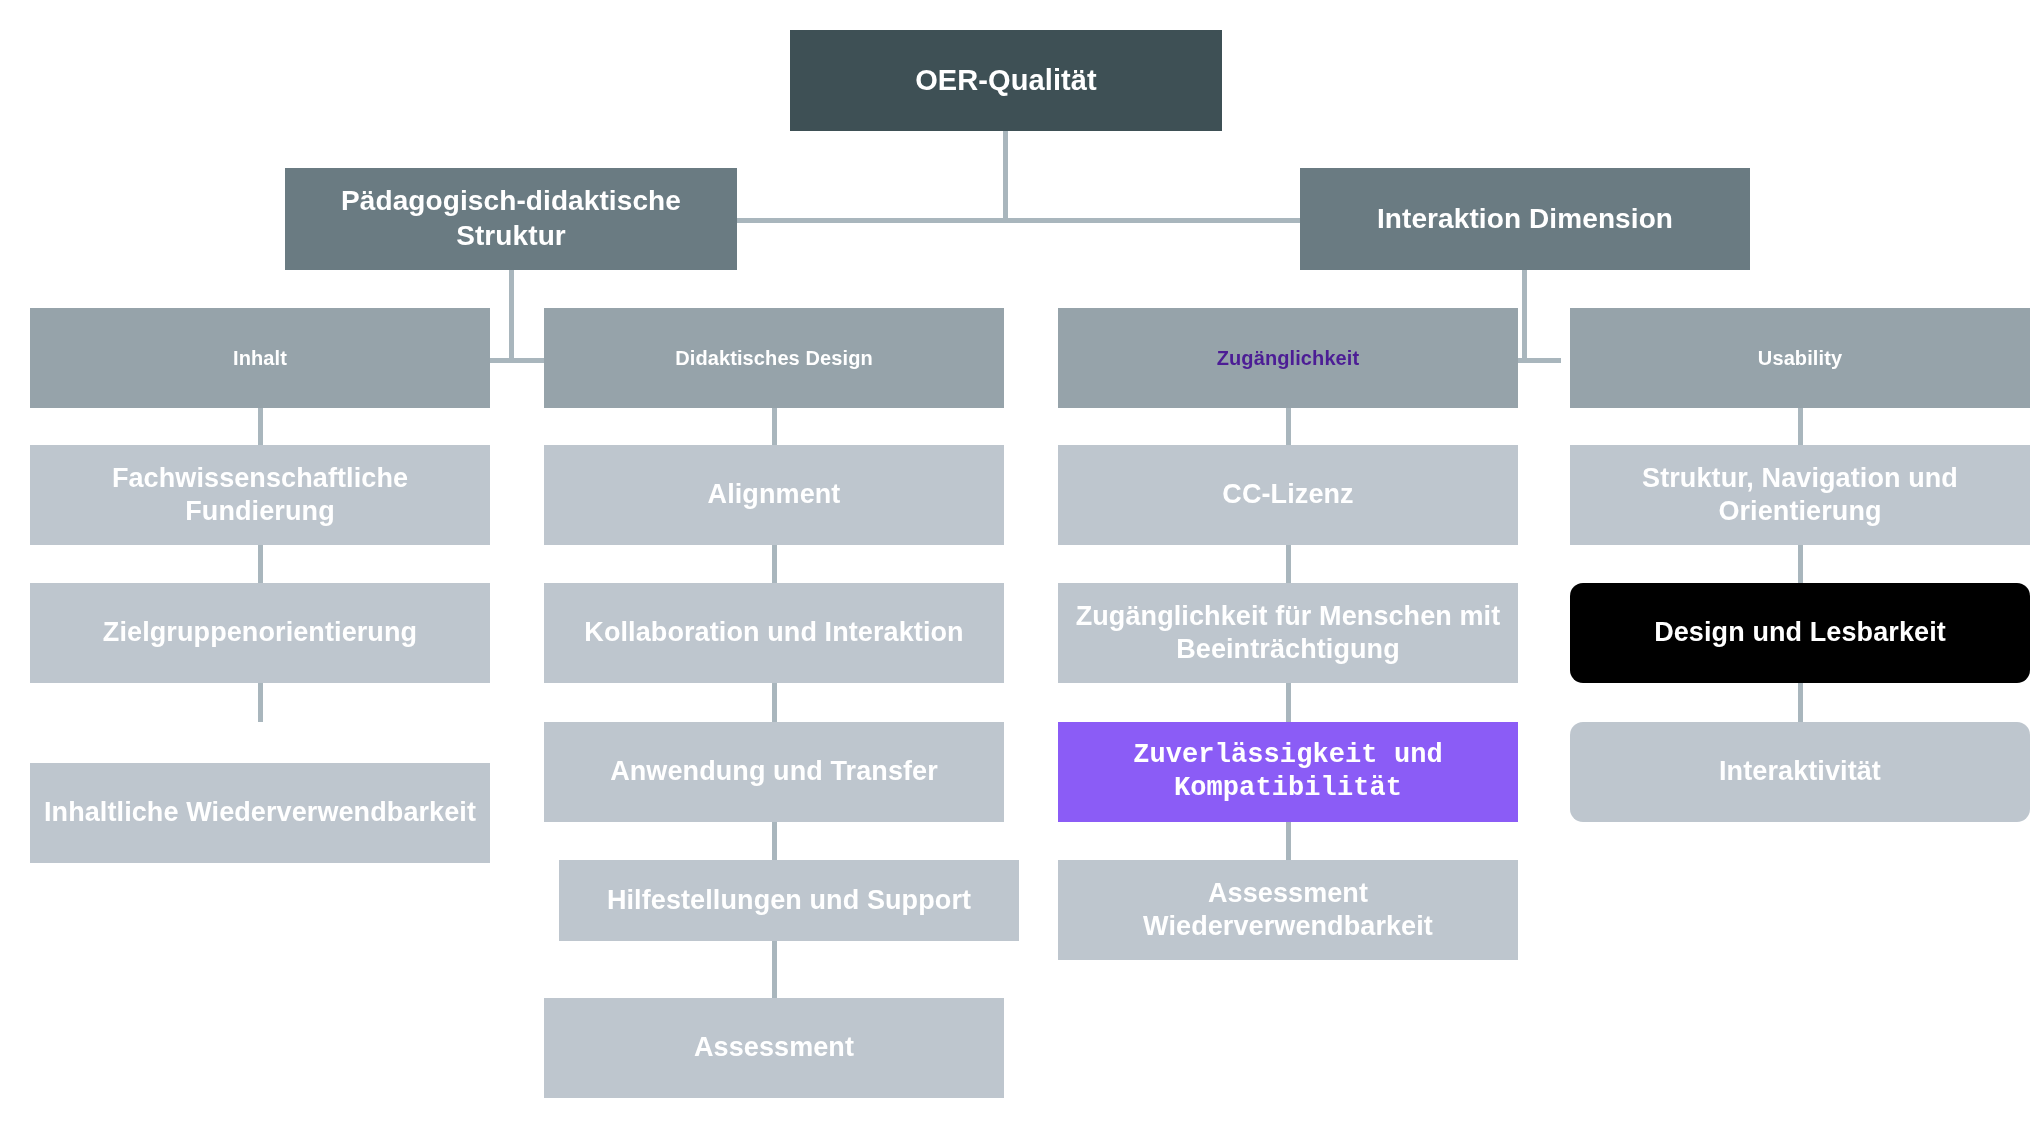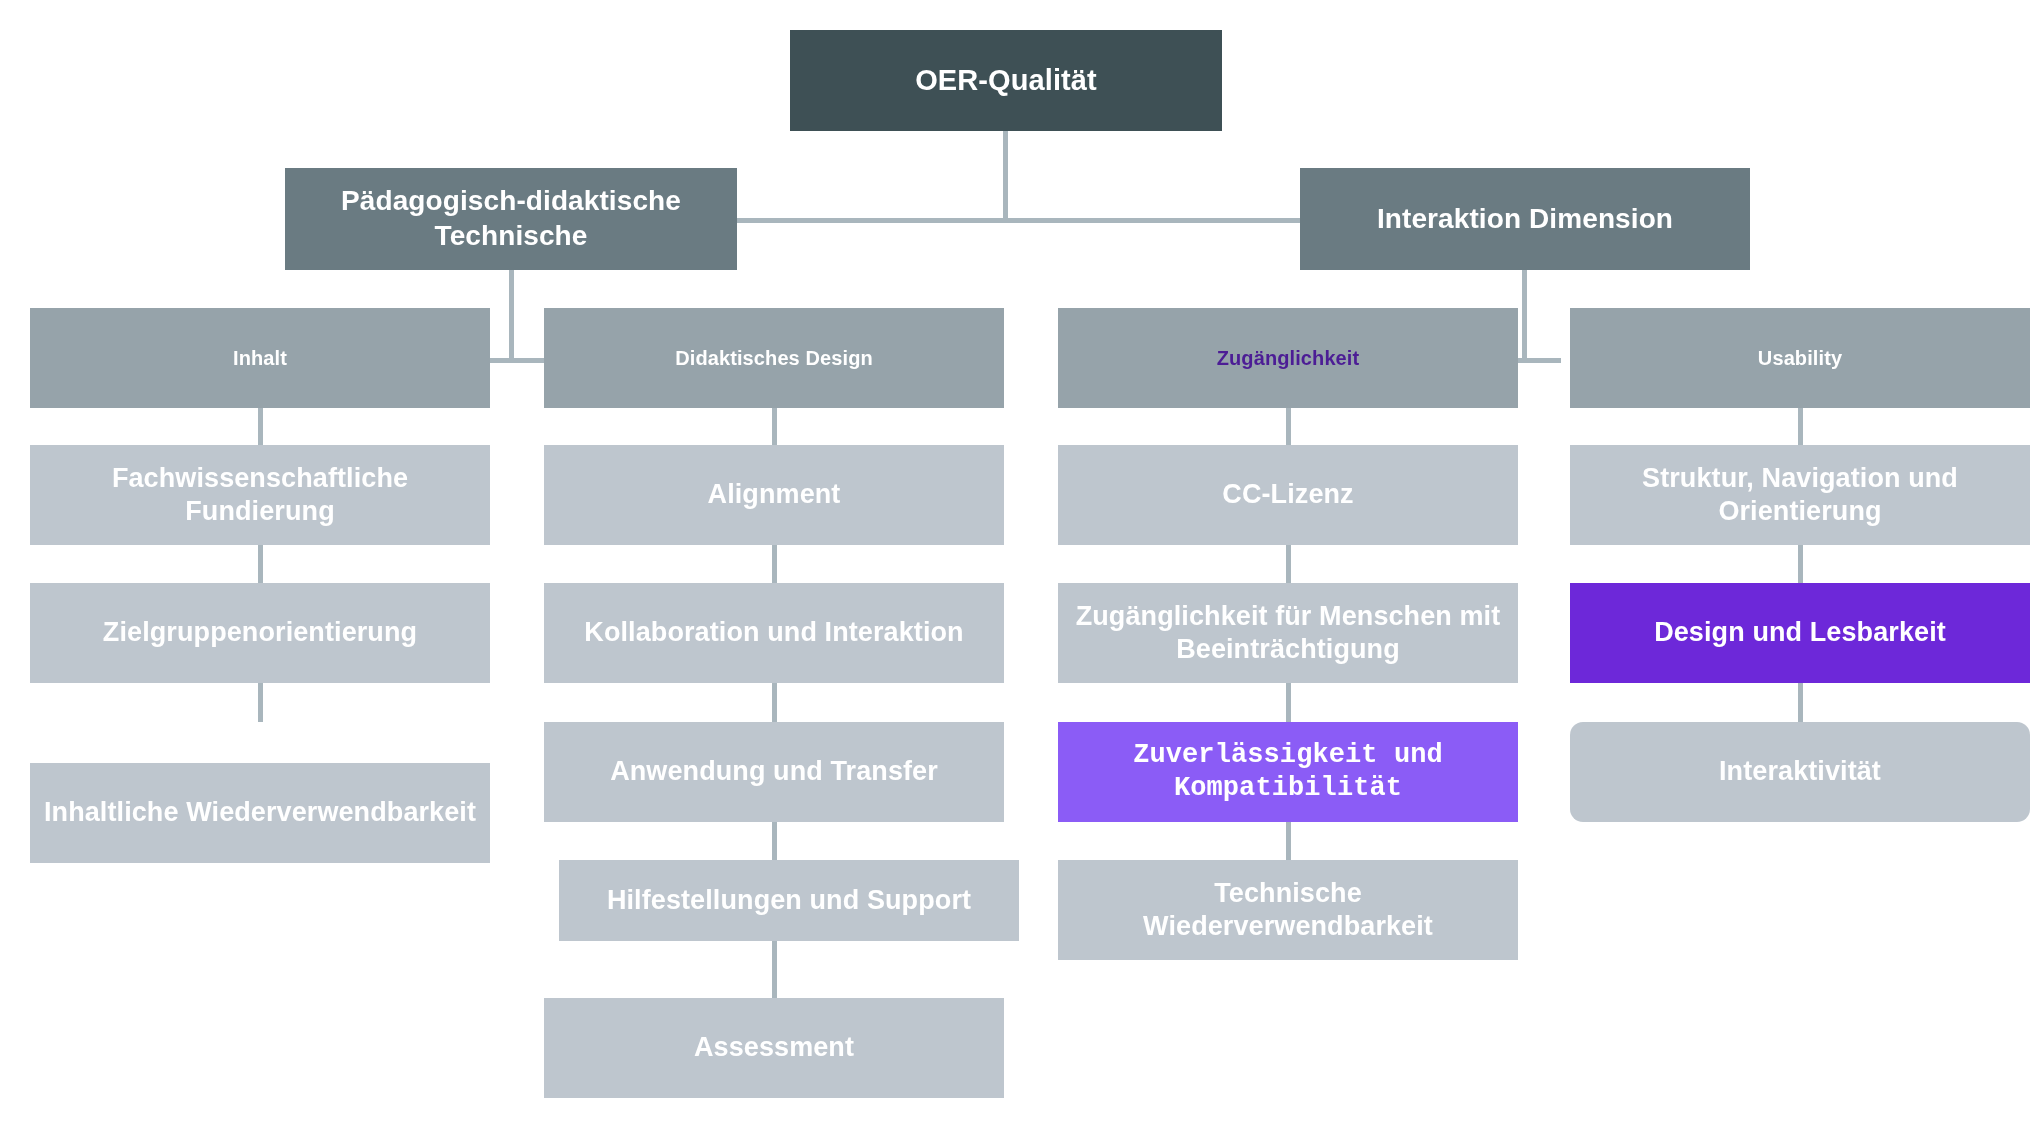--- a/index.html
+++ b/index.html
@@ -78,7 +78,7 @@
 
   <div class="node lvl-root" style="left: 790px; top: 30px; width: 432px; height: 101px; background: rgb(62, 80, 85); color: rgb(255, 255, 255);">OER-Qualität</div>
 
-  <div class="node lvl-dim" style="left: 285px; top: 168px; width: 452px; height: 102px; background: rgb(106, 123, 130); color: rgb(255, 255, 255);">Pädagogisch-didaktische Technische</div>
+  <div class="node lvl-dim" style="left: 285px; top: 168px; width: 452px; height: 102px; background: rgb(106, 123, 130); color: rgb(255, 255, 255);">Pädagogisch-didaktische Struktur</div>
   <div class="node lvl-dim" style="left: 1300px; top: 168px; width: 450px; height: 102px; background: rgb(106, 123, 130); color: rgb(255, 255, 255);">Interaktion Dimension</div>
 
   <div class="node lvl-cat" style="left: 30px; top: 308px; width: 460px; height: 100px; background: rgb(150, 163, 170); color: rgb(255, 255, 255);">Inhalt</div>

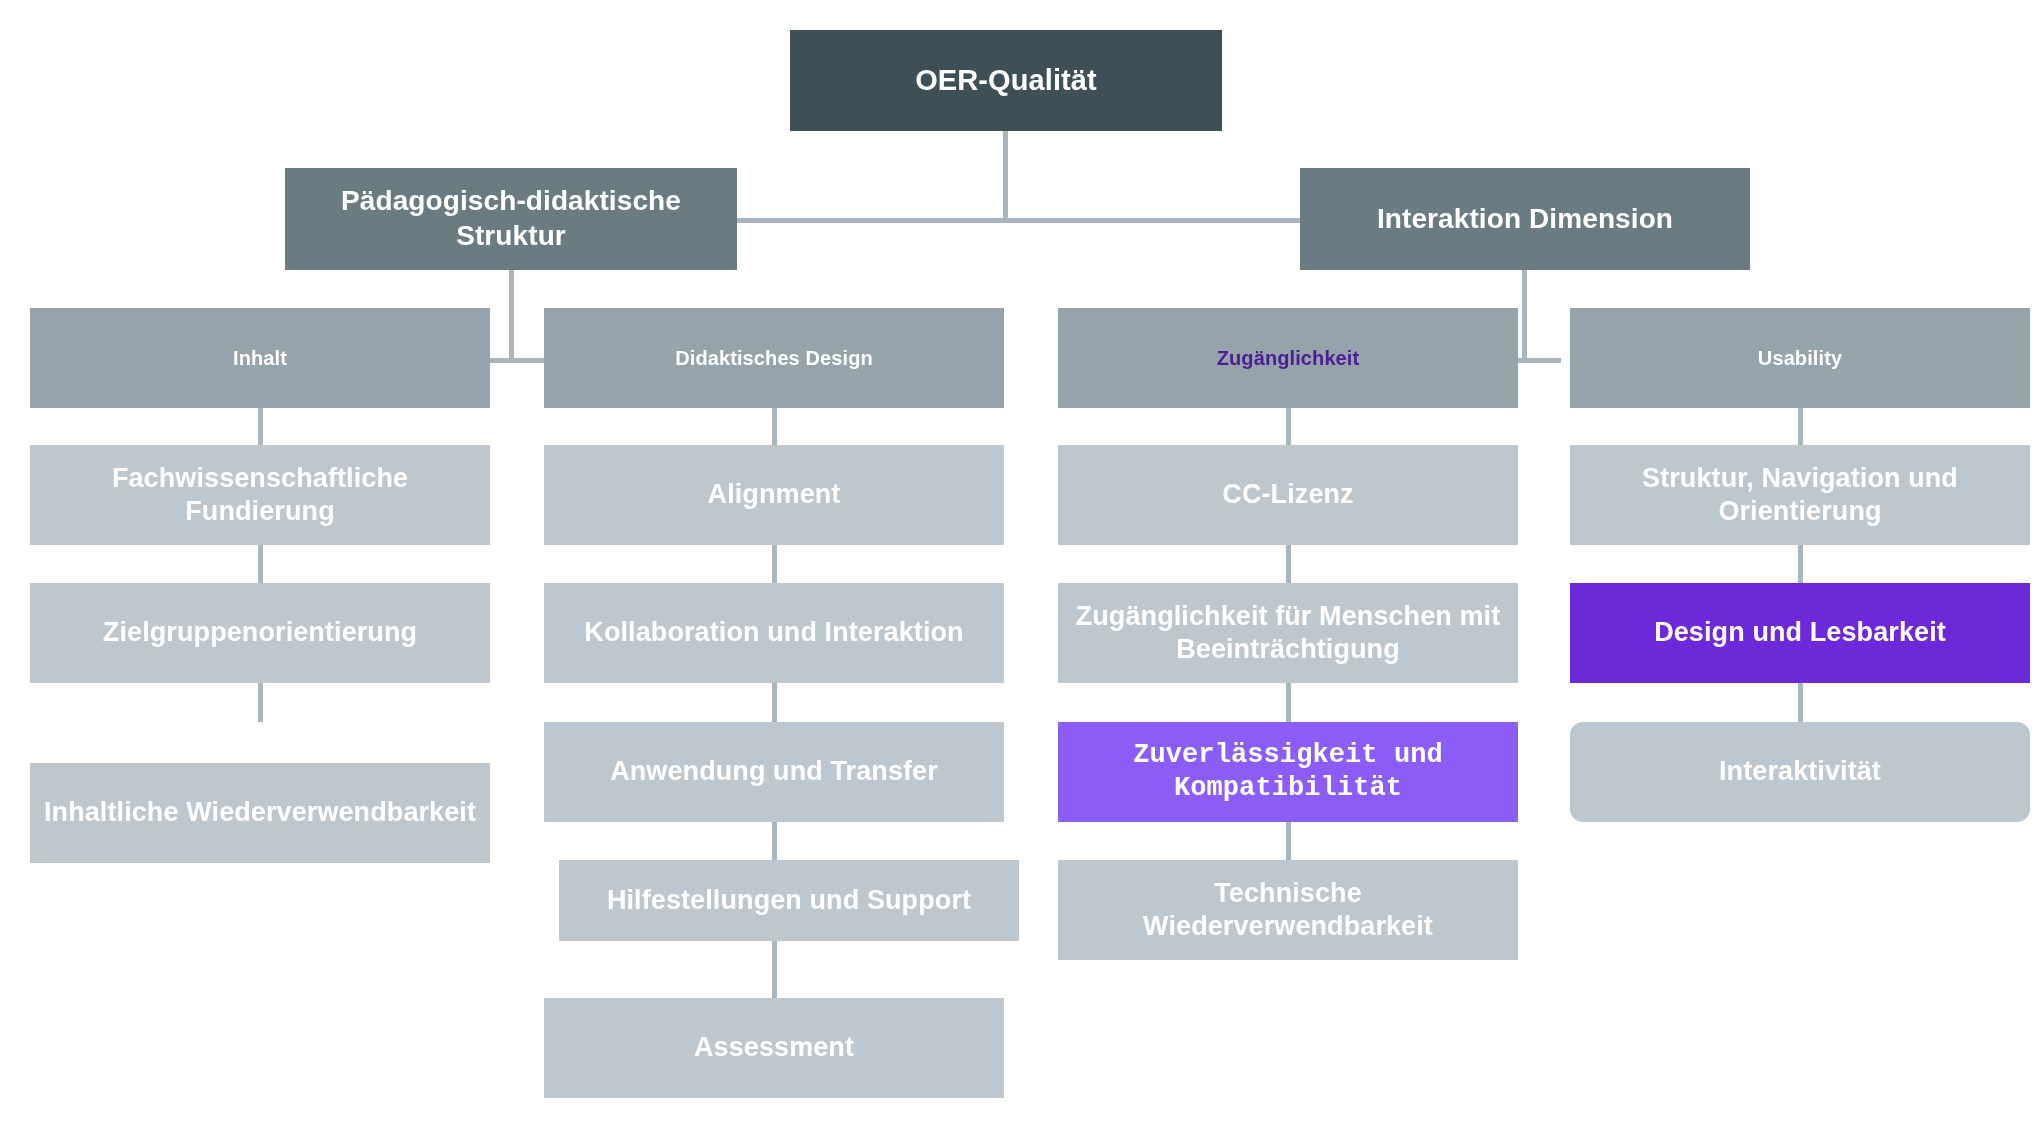--- a/index.html
+++ b/index.html
@@ -102,7 +102,7 @@
   <div class="node lvl-leaf" style="left: 1058px; top: 860px; width: 460px; height: 100px; background: rgb(190, 198, 206); color: rgb(255, 255, 255);">Technische Wiederverwendbarkeit</div>
 
   <div class="node lvl-leaf" style="left: 1570px; top: 445px; width: 460px; height: 100px; background: rgb(190, 198, 206); color: rgb(255, 255, 255);">Struktur, Navigation und Orientierung</div>
-  <div class="node lvl-leaf" style="left: 1570px; top: 583px; width: 460px; height: 100px; background: #6d28d9; color: rgb(255, 255, 255);">Design und Lesbarkeit</div>
+  <div class="node lvl-leaf" style="left: 1570px; top: 583px; width: 460px; height: 100px; background: #000000; color: rgb(255, 255, 255); border-radius: 13px;">Design und Lesbarkeit</div>
   <div class="node lvl-leaf" style="left: 1570px; top: 722px; width: 460px; height: 100px; background: rgb(190, 198, 206); color: rgb(255, 255, 255); border-radius: 13px;">Interaktivität</div>
 
 </div>

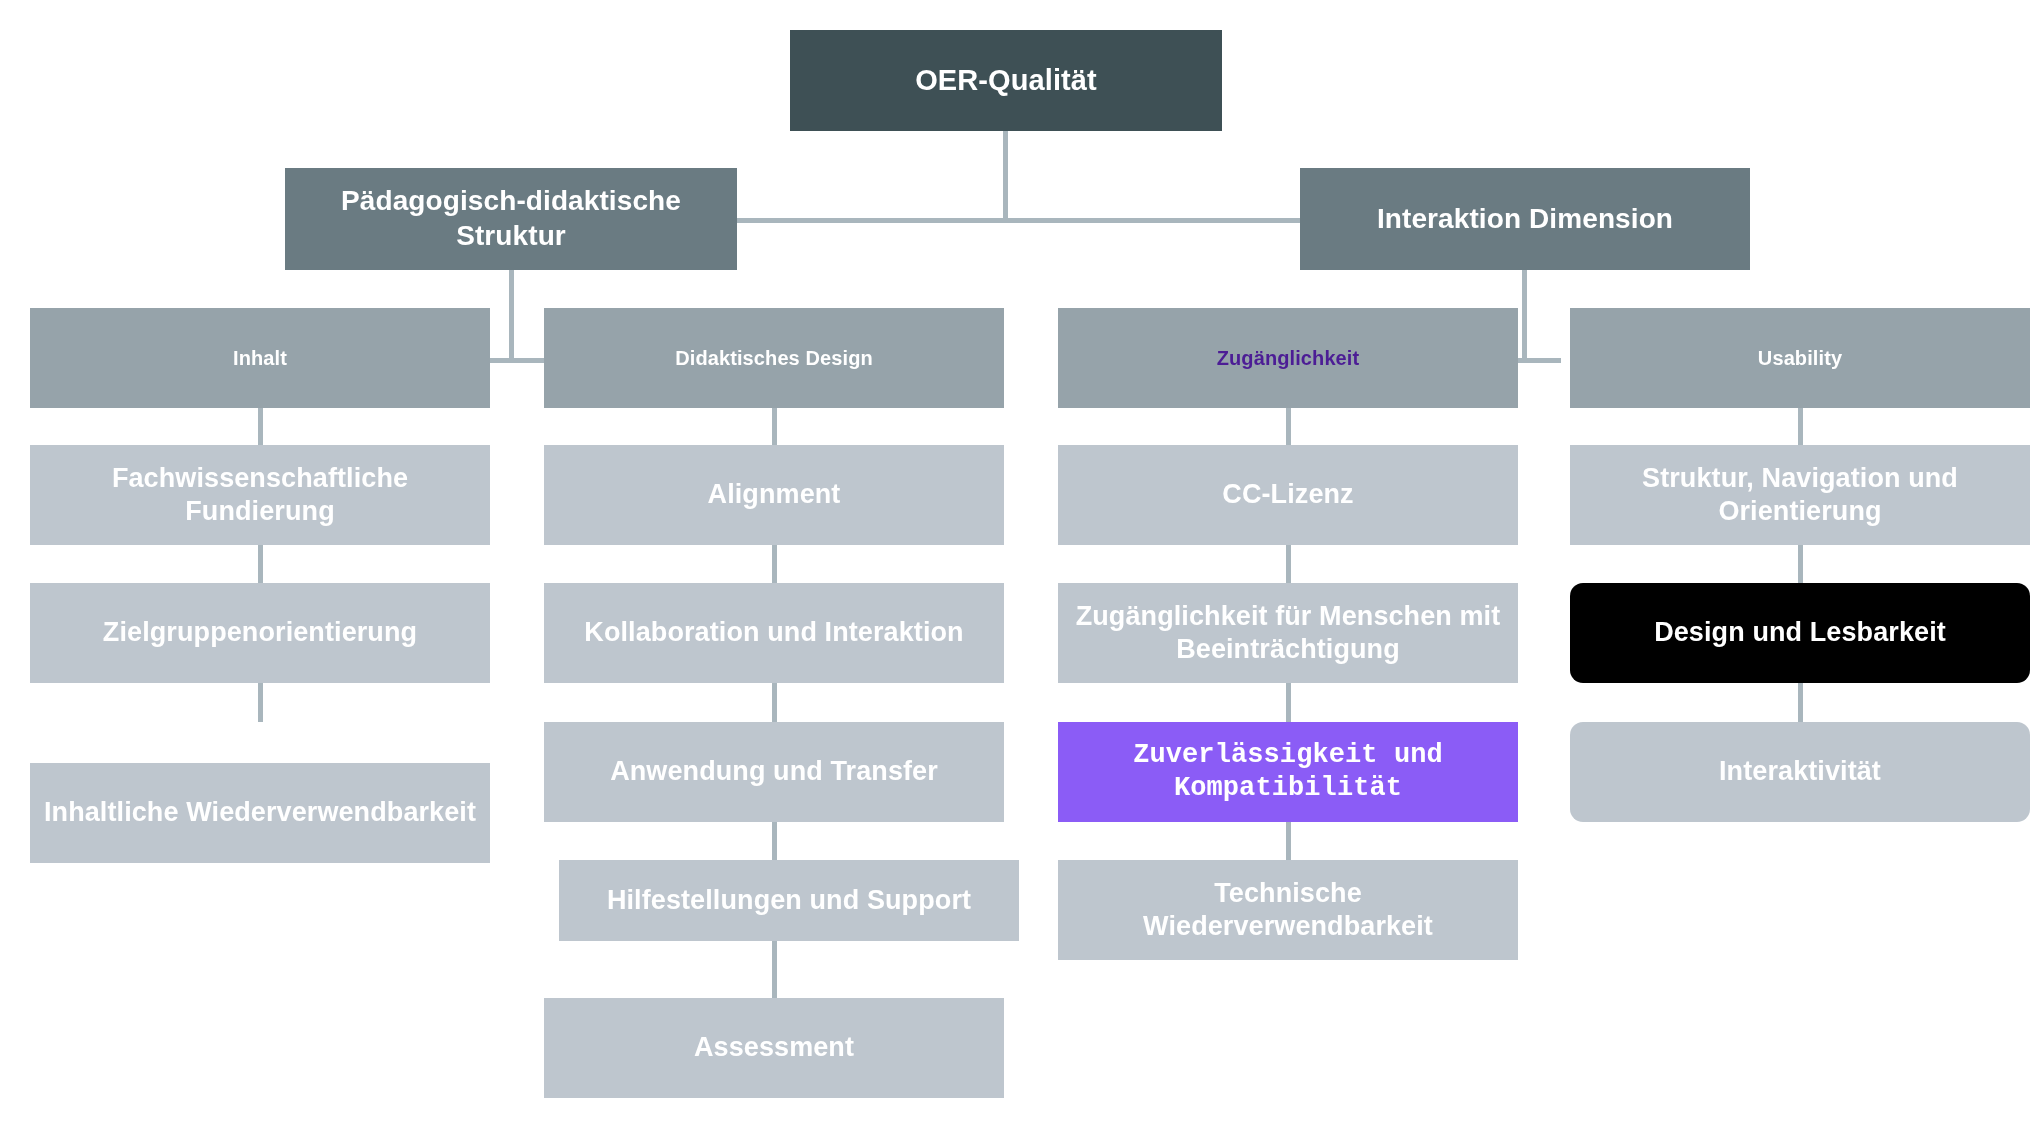--- a/index.html
+++ b/index.html
@@ -99,7 +99,7 @@
   <div class="node lvl-leaf" style="left: 1058px; top: 445px; width: 460px; height: 100px; background: rgb(190, 198, 206); color: rgb(255, 255, 255);">CC-Lizenz</div>
   <div class="node lvl-leaf" style="left: 1058px; top: 583px; width: 460px; height: 100px; background: rgb(190, 198, 206); color: rgb(255, 255, 255);">Zugänglichkeit für Menschen mit Beeinträchtigung</div>
   <div class="node lvl-leaf" style="left: 1058px; top: 722px; width: 460px; height: 100px; background: #8b5cf6; color: rgb(255, 255, 255); font-family: Liberation Mono, monospace;">Zuverlässigkeit und Kompatibilität</div>
-  <div class="node lvl-leaf" style="left: 1058px; top: 860px; width: 460px; height: 100px; background: rgb(190, 198, 206); color: rgb(255, 255, 255);">Technische Wiederverwendbarkeit</div>
+  <div class="node lvl-leaf" style="left: 1058px; top: 860px; width: 460px; height: 100px; background: rgb(190, 198, 206); color: rgb(255, 255, 255);">Assessment Wiederverwendbarkeit</div>
 
   <div class="node lvl-leaf" style="left: 1570px; top: 445px; width: 460px; height: 100px; background: rgb(190, 198, 206); color: rgb(255, 255, 255);">Struktur, Navigation und Orientierung</div>
   <div class="node lvl-leaf" style="left: 1570px; top: 583px; width: 460px; height: 100px; background: #000000; color: rgb(255, 255, 255); border-radius: 13px;">Design und Lesbarkeit</div>

